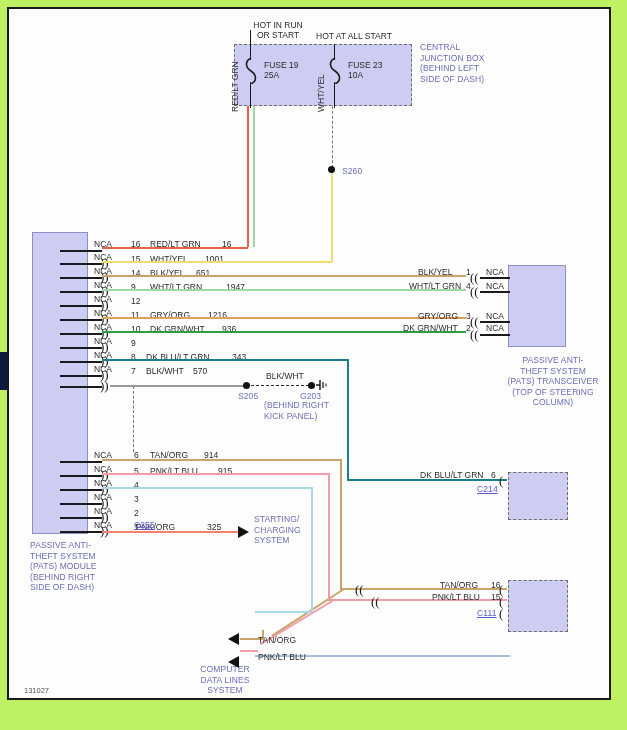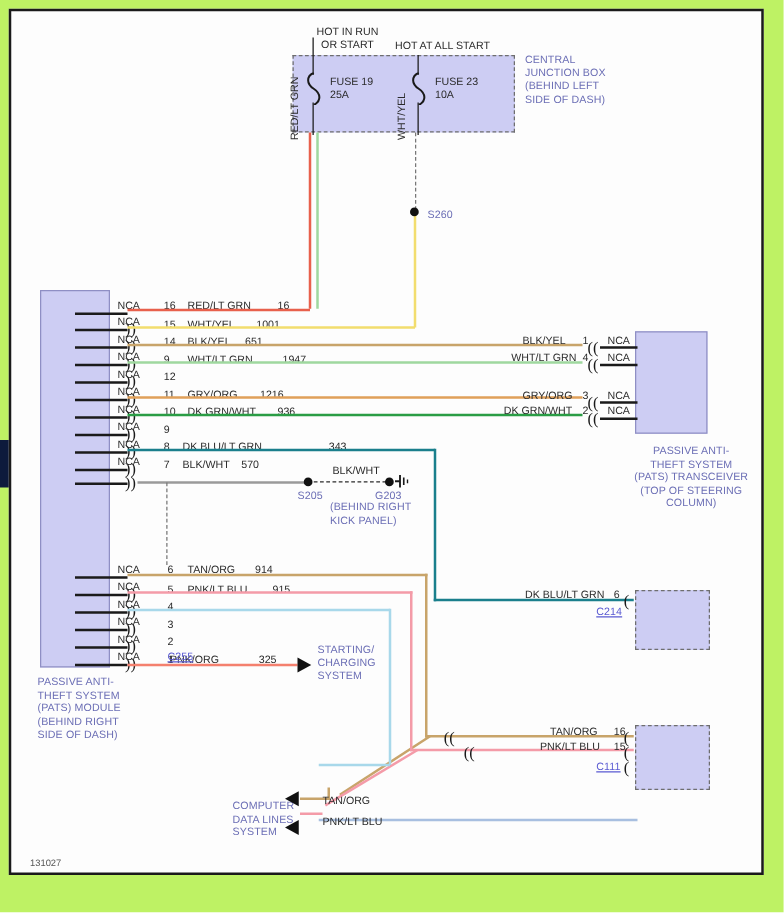--- a/index.html
+++ b/index.html
@@ -139,7 +139,7 @@
   <div class="nca" style="left:94px;top:350px;">NCA</div>
   <div class="cnum" style="left:131px;top:352px;">8</div>
   <div class="cnum" style="left:146px;top:352px;">DK BLU/LT GRN</div>
-  <div class="cnum" style="left:232px;top:352px;margin-left:31px;">343</div>
+  <div class="cnum" style="left:232px;top:352px;">343</div>
 
   <div class="wire h" style="left:102px;top:359px;width:246px;background:#1a7f8c;height:2px;"></div>
   <div class="wire v" style="left:347px;top:359px;height:122px;background:#1a7f8c;width:2px;"></div>

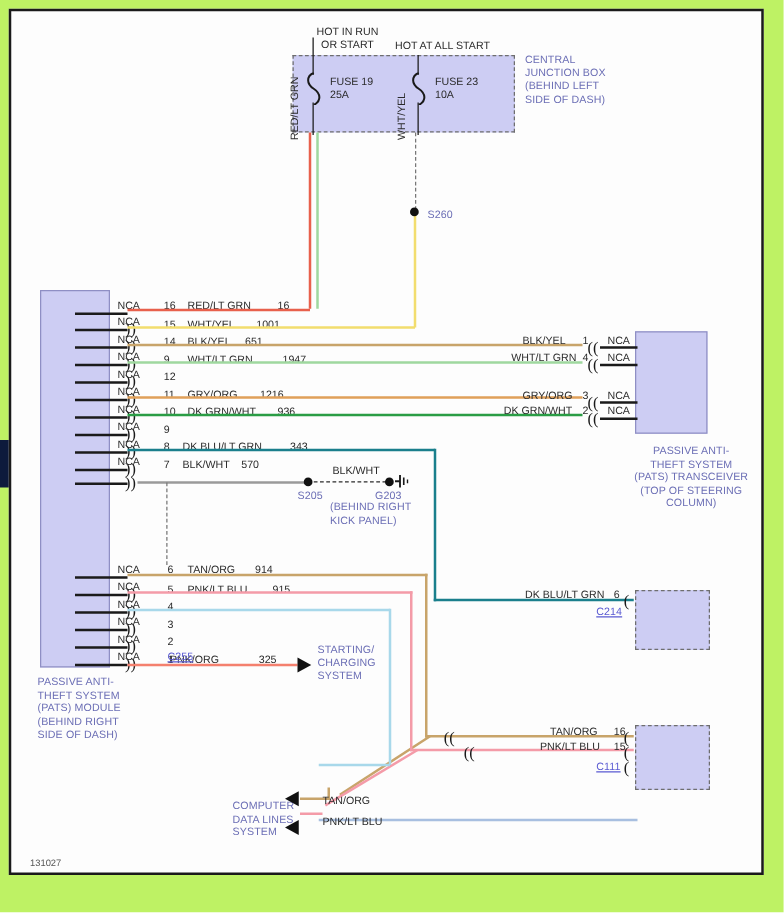--- a/index.html
+++ b/index.html
@@ -278,7 +278,7 @@
   <div class="conn" style="left:499px;top:607px;">(</div>
   <div class="lbl link" style="left:477px;top:608px;">C111</div>
 
-  <div class="lbl" style="left:186px;top:639px;width:78px;text-align:left;">COMPUTER
+  <div class="lbl" style="left:186px;top:664px;width:78px;text-align:center;">COMPUTER
 DATA LINES
 SYSTEM</div>
   <div class="arrow" style="left:228px;top:633px;border-right:11px solid #111;"></div>

